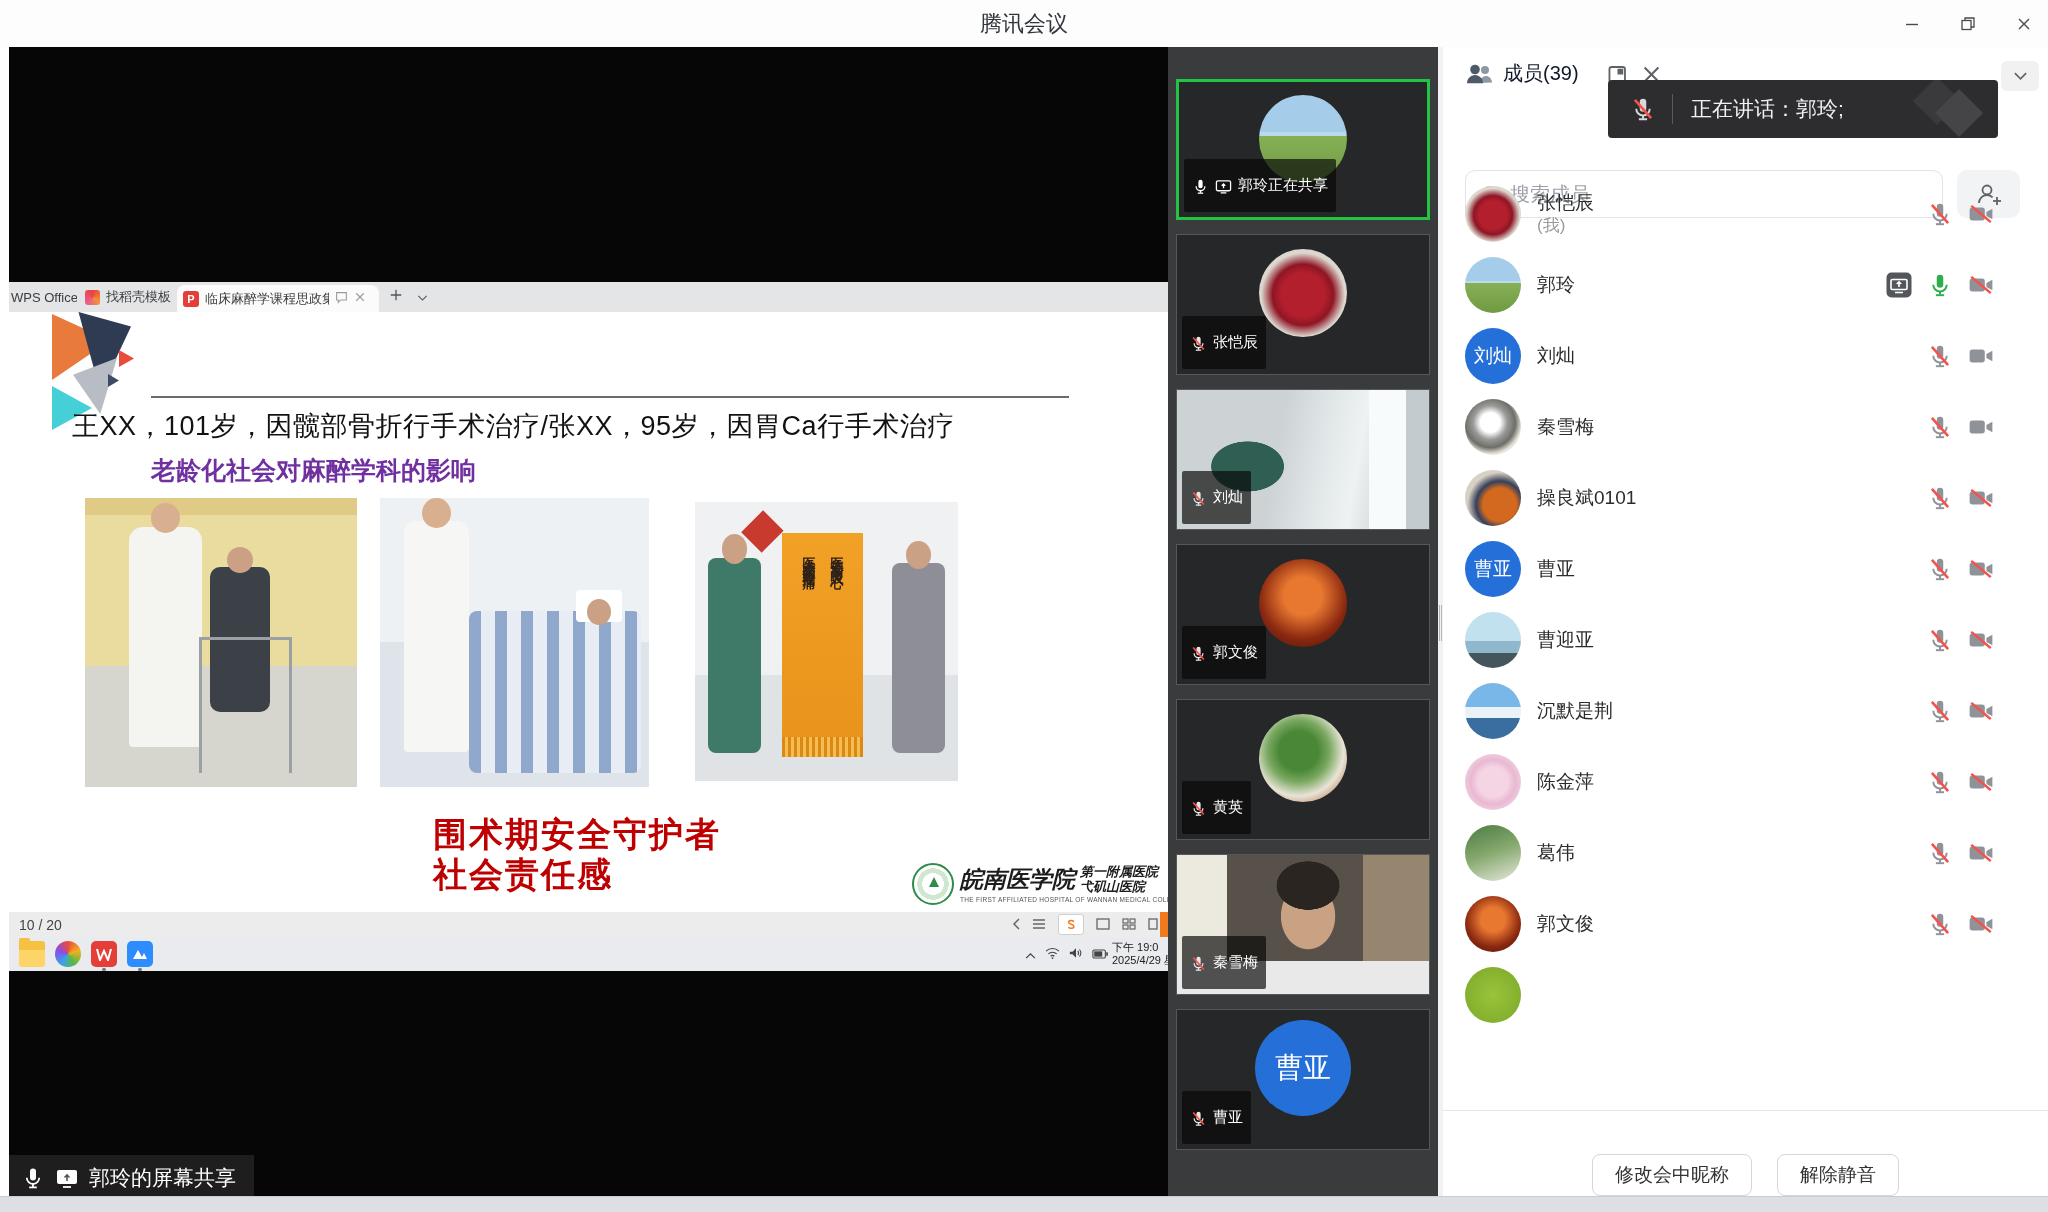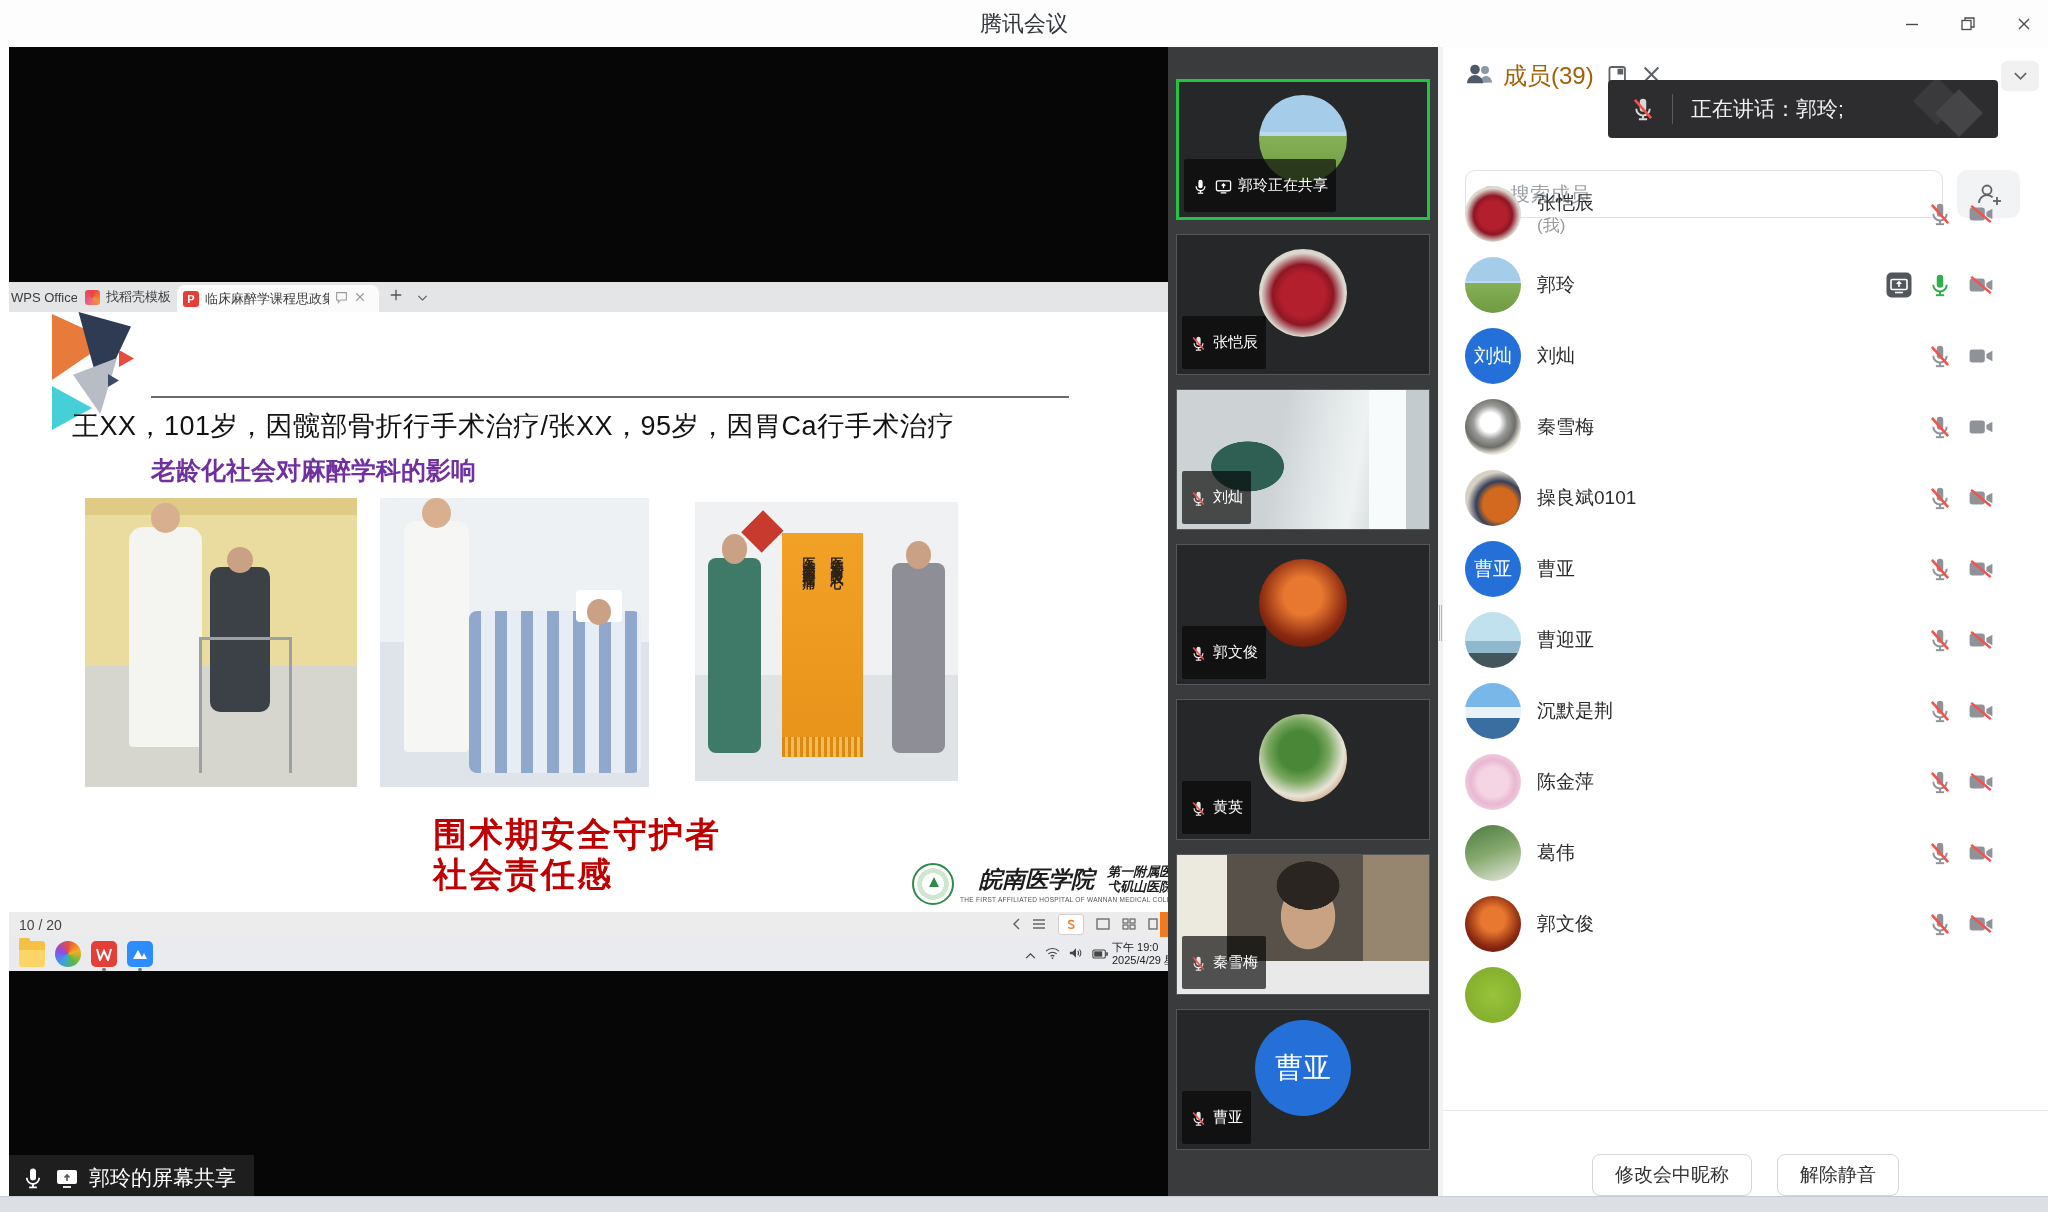--- a/index.html
+++ b/index.html
@@ -153,7 +153,7 @@
                border-left:1.5px solid #b5b5b5;border-right:1.5px solid #b5b5b5;}
   .panel-header{position:absolute;left:0;top:0;width:605px;height:58px;}
   .ph-people{position:absolute;left:22px;top:14px;width:29px;height:26px;}
-  .ph-title{position:absolute;left:60px;top:13px;font-size:24px;color:#a16207;font-weight:500;}
+  .ph-title{position:absolute;left:60px;top:13px;font-size:20px;color:#0f172a;font-weight:500;}
   .ph-popout{position:absolute;left:163px;top:16px;width:23px;height:23px;}
   .ph-close{position:absolute;left:197px;top:16px;width:23px;height:23px;}
   .ph-chevron{position:absolute;left:558px;top:14px;width:38px;height:30px;background:#f1f1f2;border-radius:6px;

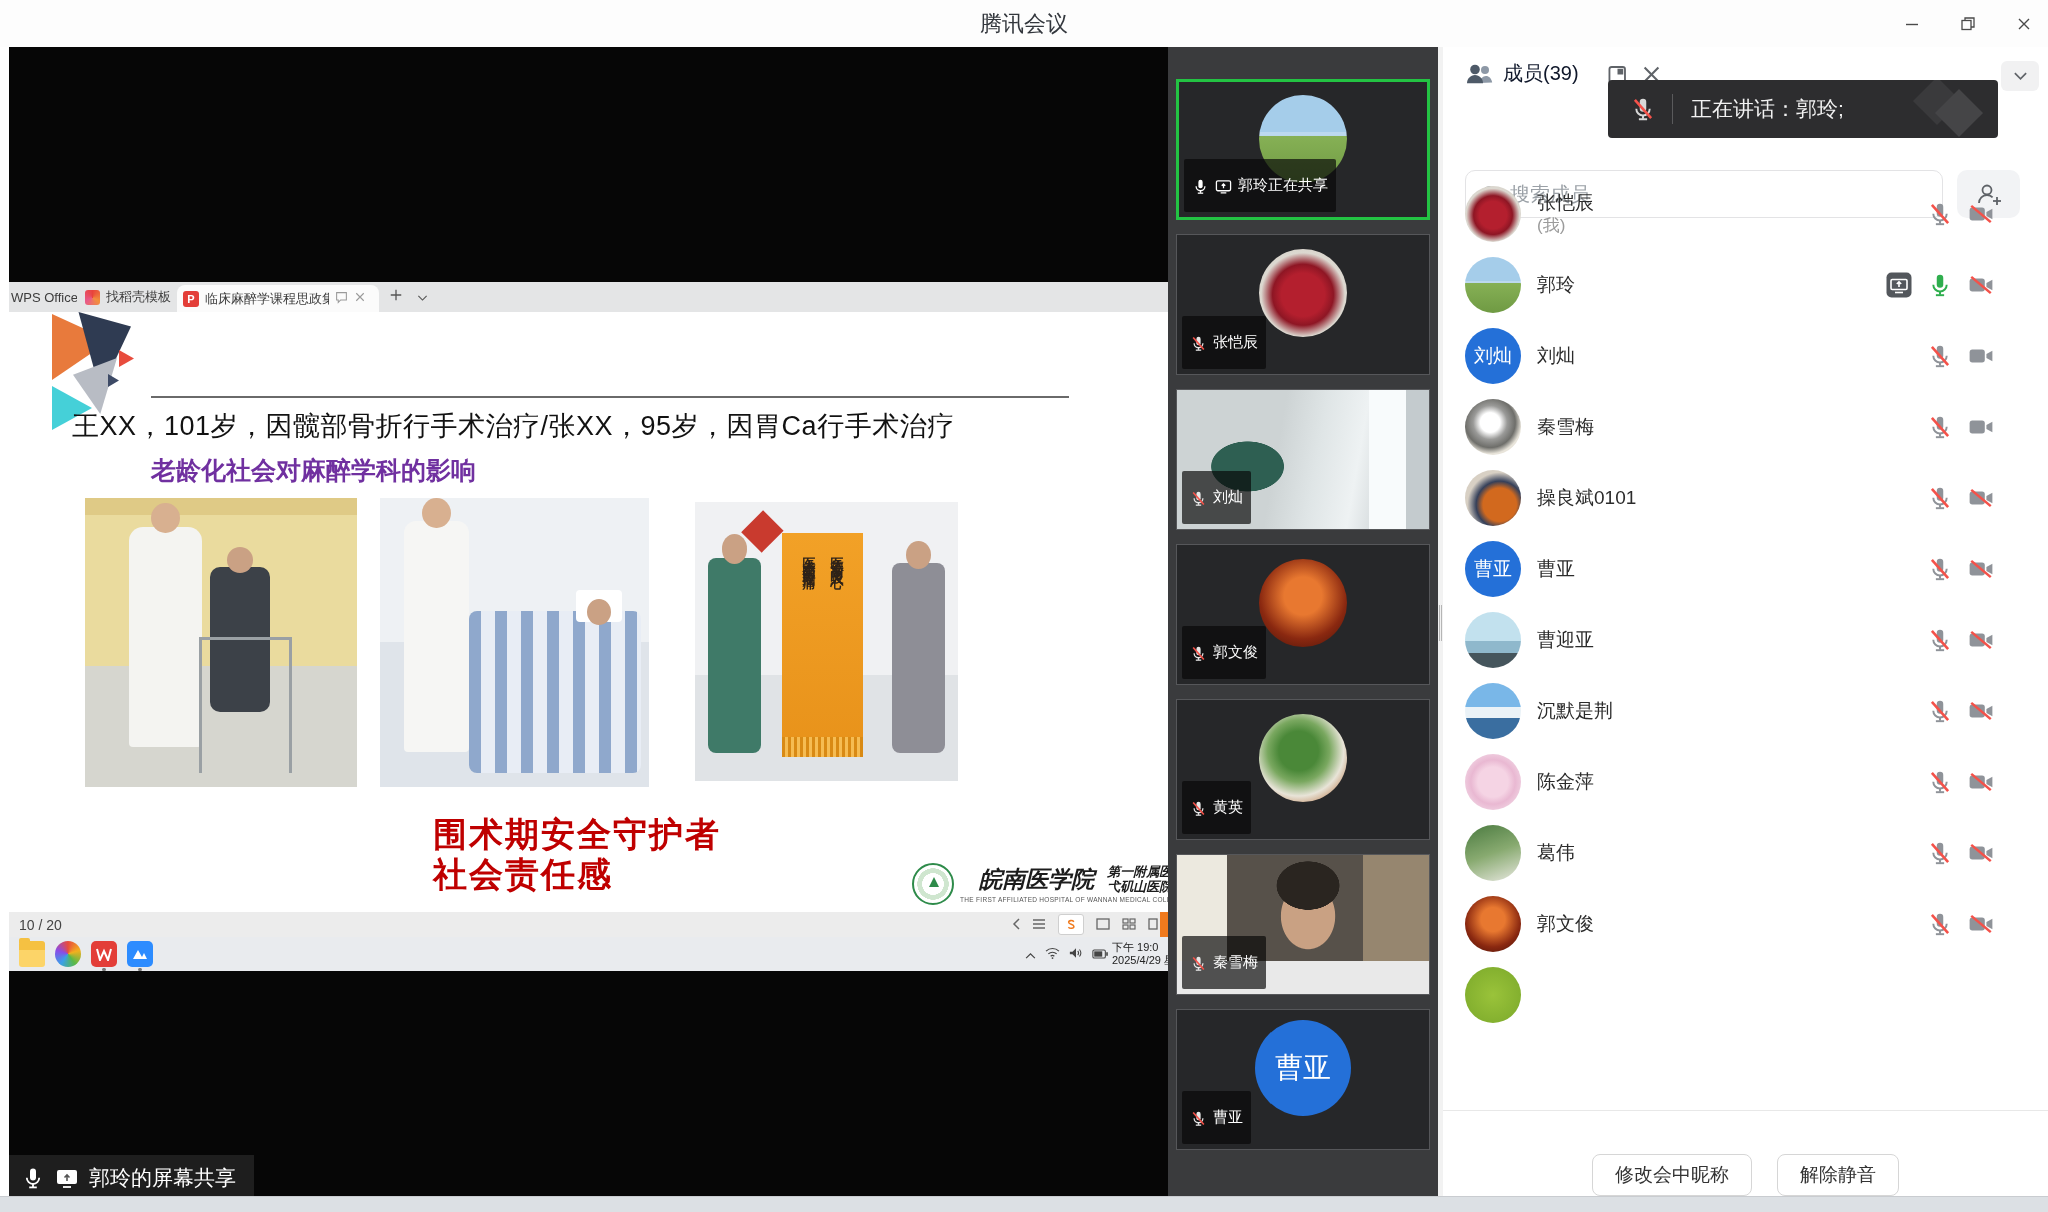--- a/index.html
+++ b/index.html
@@ -79,7 +79,7 @@
   .logo-seal:before{content:"";position:absolute;left:15px;top:12px;width:10px;height:10px;background:#2e8b4a;
              clip-path:polygon(50% 0,100% 100%,0 100%);}
   .logo-texts{position:relative;line-height:1;}
-  .logo-row{display:flex;align-items:center;gap:13px;font-family:"Liberation Serif","DejaVu Serif",serif;font-style:italic;justify-content:flex-end;}
+  .logo-row{display:flex;align-items:center;gap:5px;font-family:"Liberation Serif","DejaVu Serif",serif;font-style:italic;}
   .logo-name{font-size:23px;font-weight:700;color:#1c1c1c;white-space:nowrap;}
   .logo-sub{font-size:13px;font-weight:700;color:#1c1c1c;line-height:1.15;white-space:nowrap;}
   .logo-en{font-size:6.5px;color:#555;margin-top:2px;white-space:nowrap;letter-spacing:.3px;}

